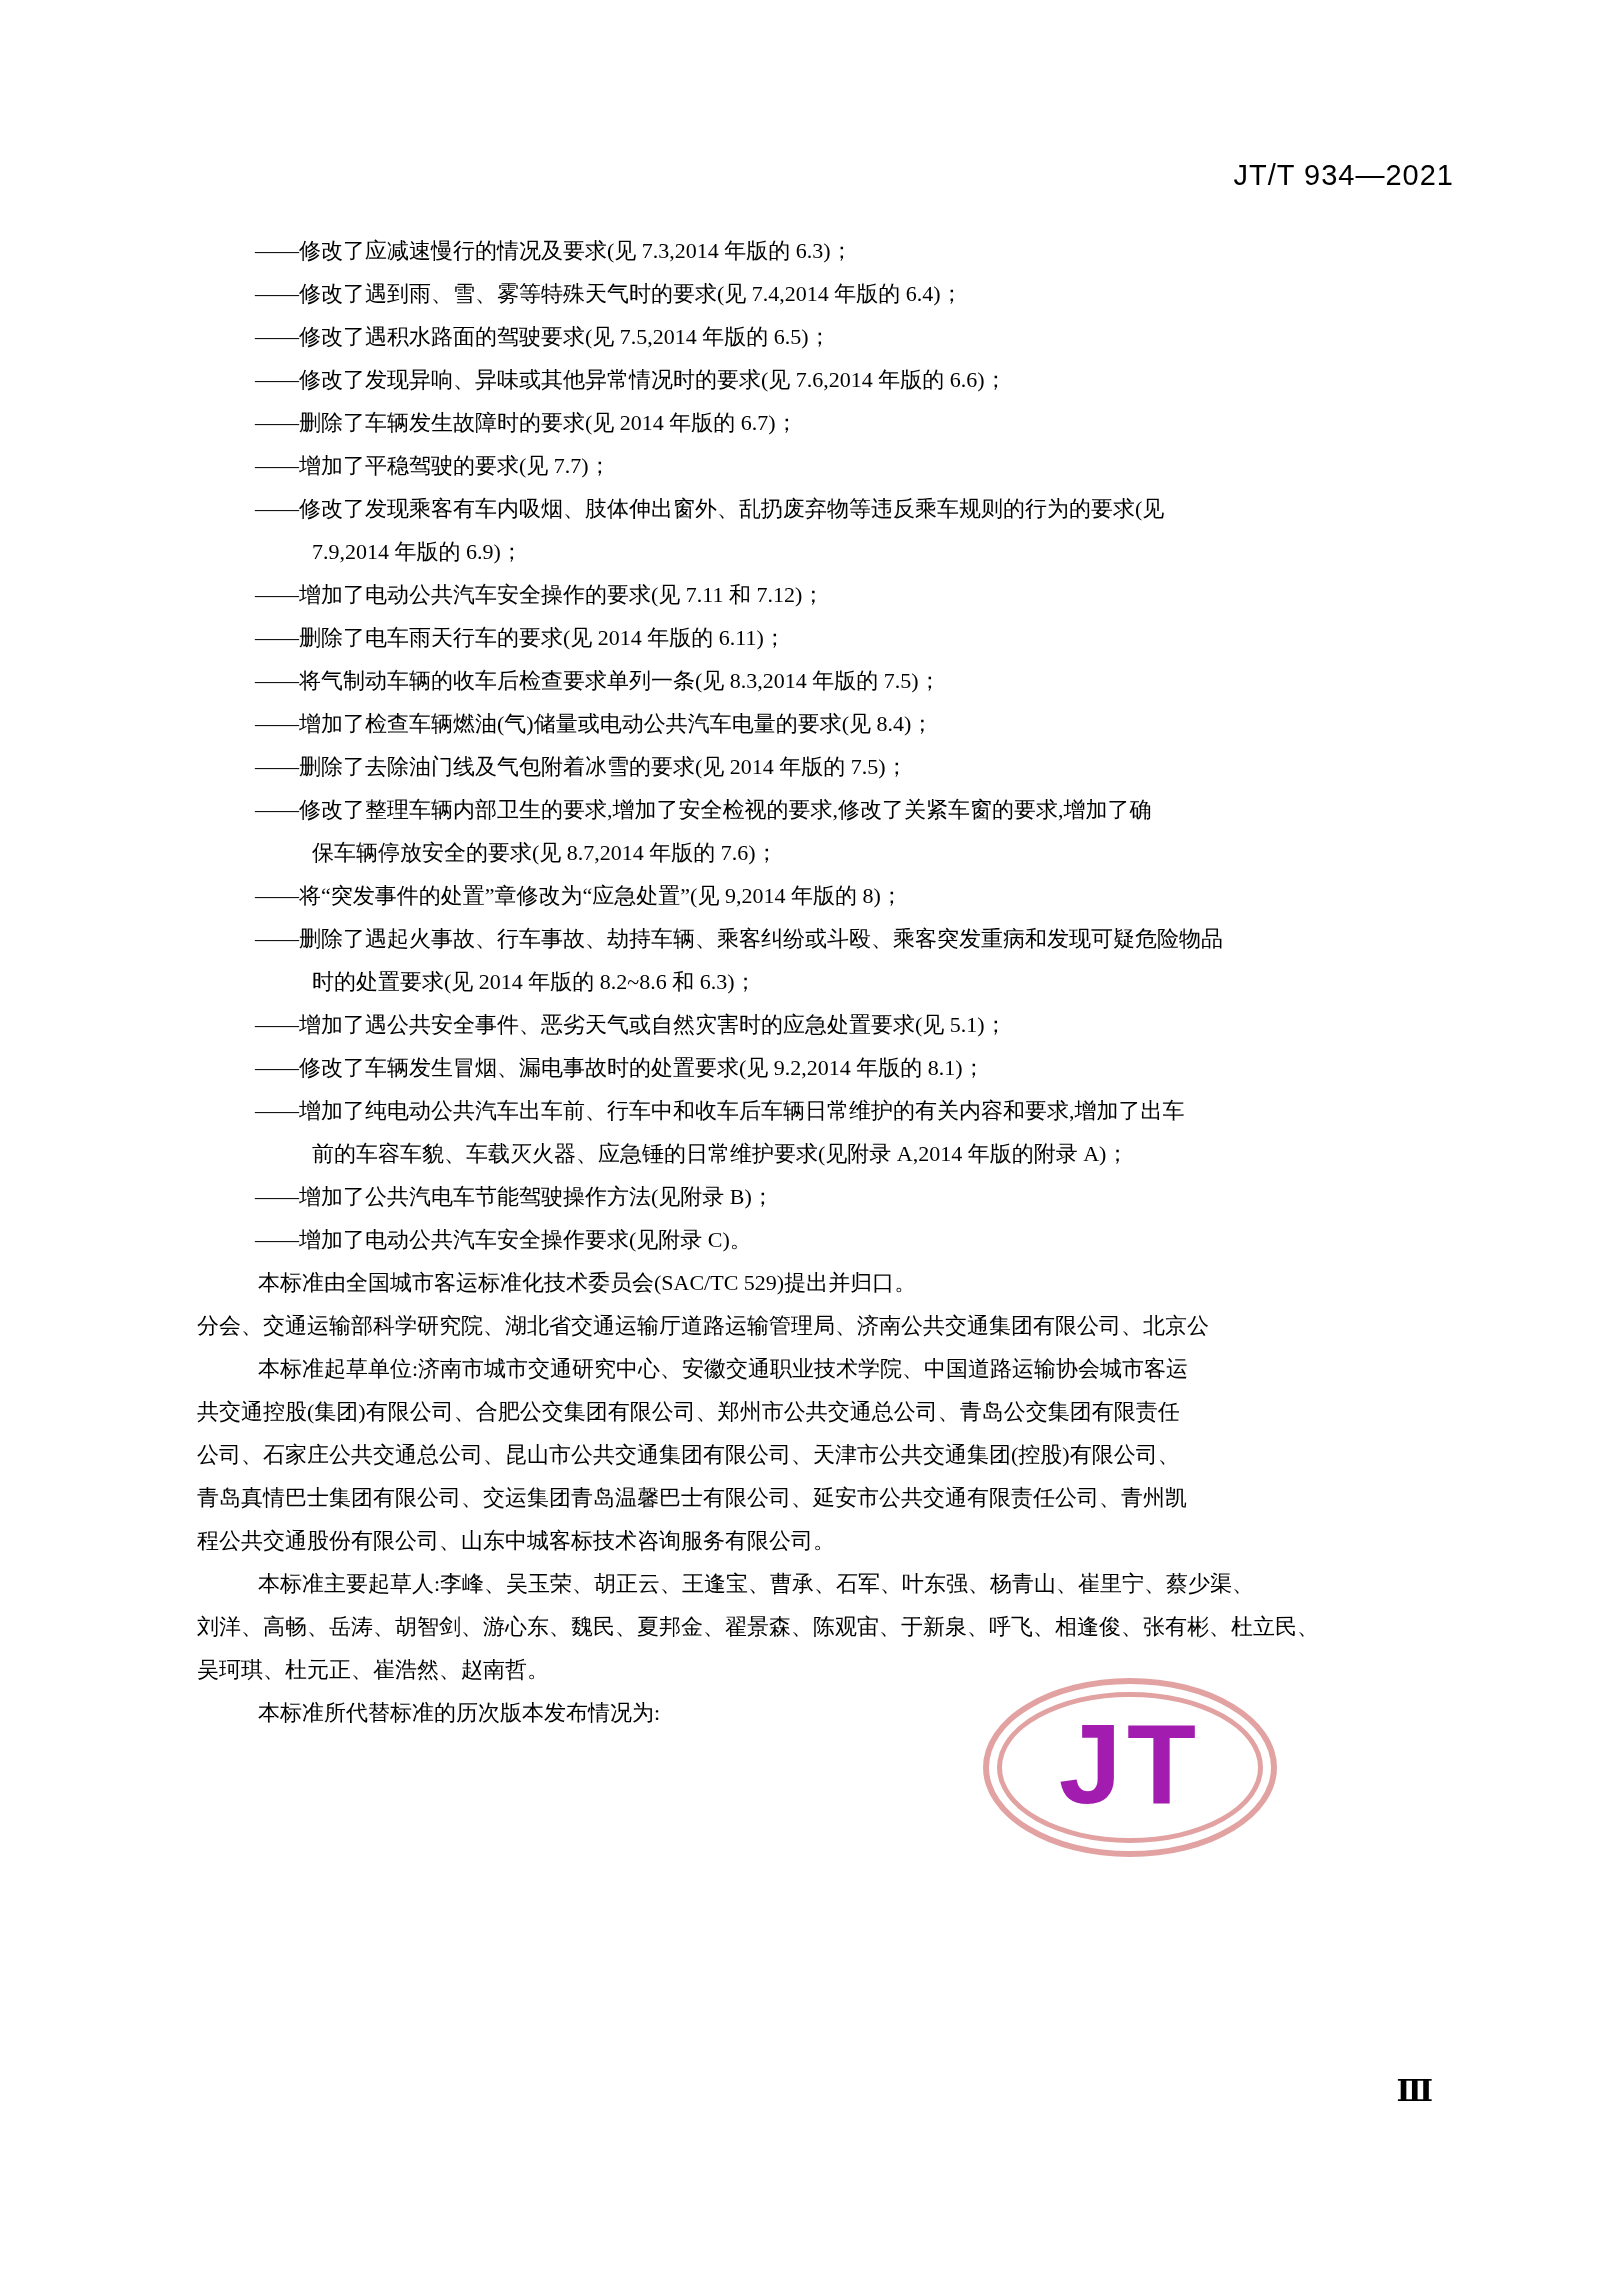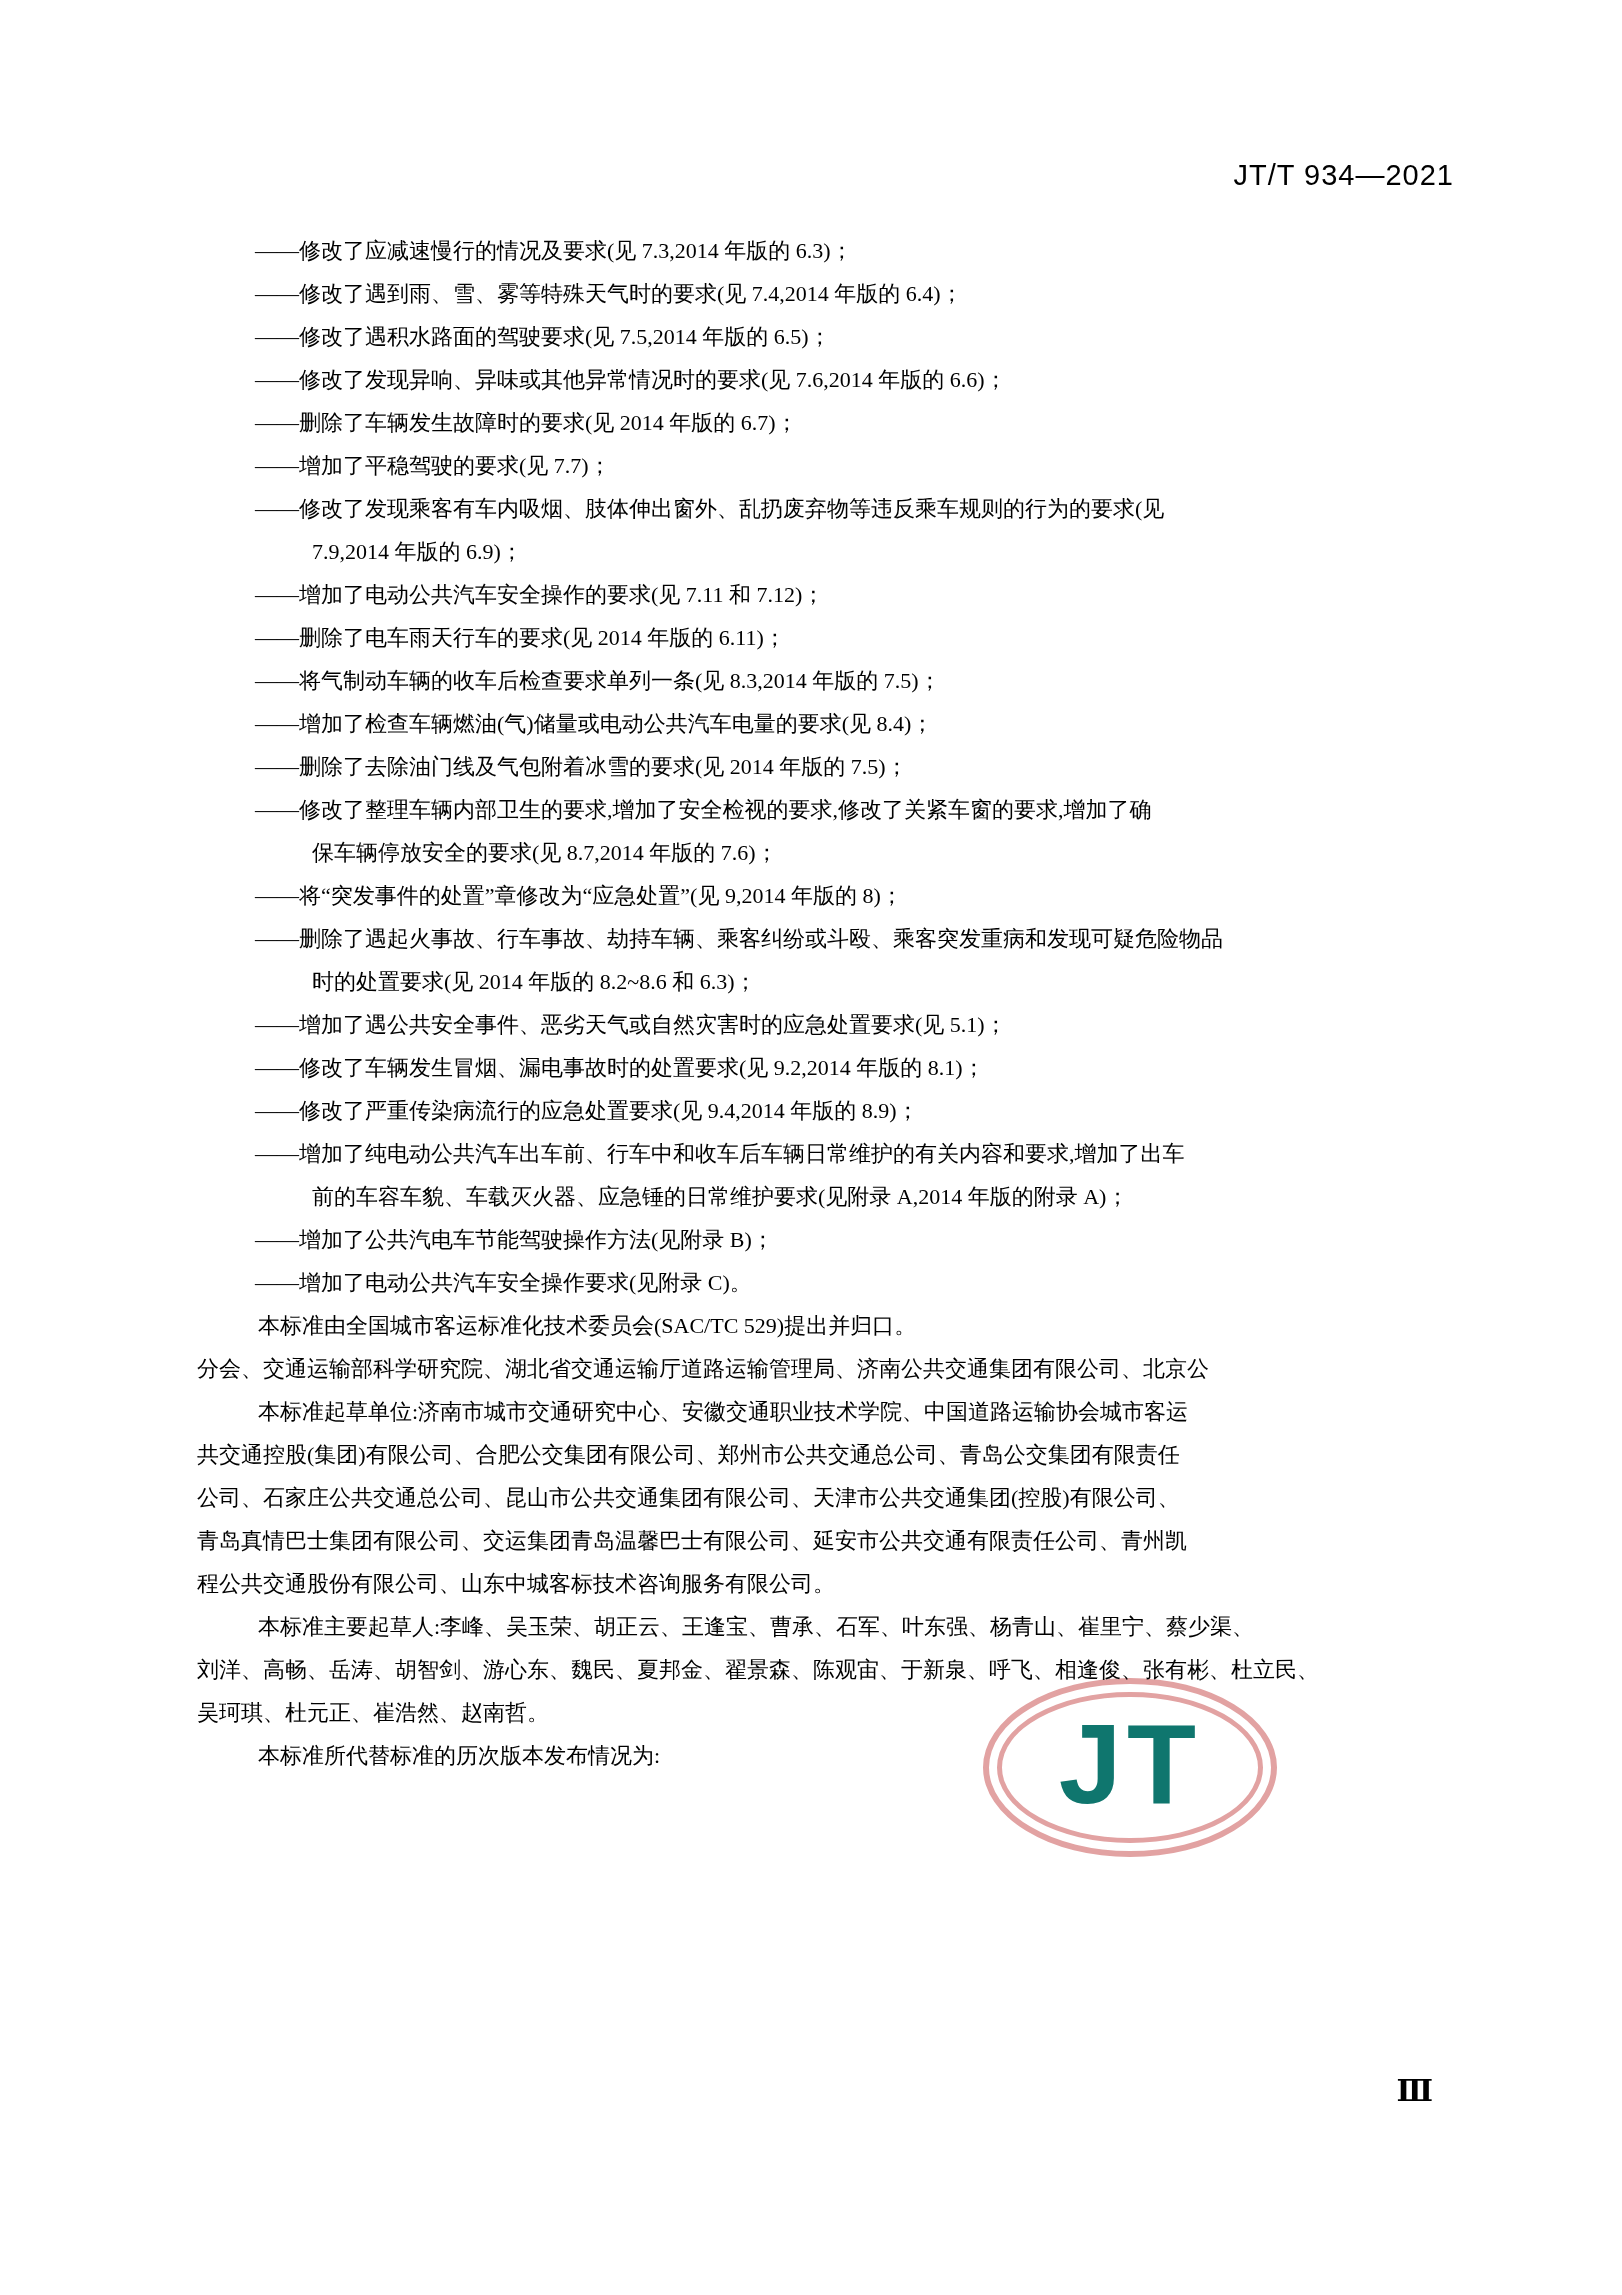--- a/index.html
+++ b/index.html
@@ -119,7 +119,6 @@
       <div class="line cont">时的处置要求(见 2014 年版的 8.2~8.6 和 6.3)；</div>
       <div class="line dash">——增加了遇公共安全事件、恶劣天气或自然灾害时的应急处置要求(见 5.1)；</div>
       <div class="line dash">——修改了车辆发生冒烟、漏电事故时的处置要求(见 9.2,2014 年版的 8.1)；</div>
-      <div class="line dash">——修改了严重传染病流行的应急处置要求(见 9.4,2014 年版的 8.9)；</div>
       <div class="line dash">——增加了纯电动公共汽车出车前、行车中和收车后车辆日常维护的有关内容和要求,增加了出车</div>
       <div class="line cont">前的车容车貌、车载灭火器、应急锤的日常维护要求(见附录 A,2014 年版的附录 A)；</div>
       <div class="line dash">——增加了公共汽电车节能驾驶操作方法(见附录 B)；</div>

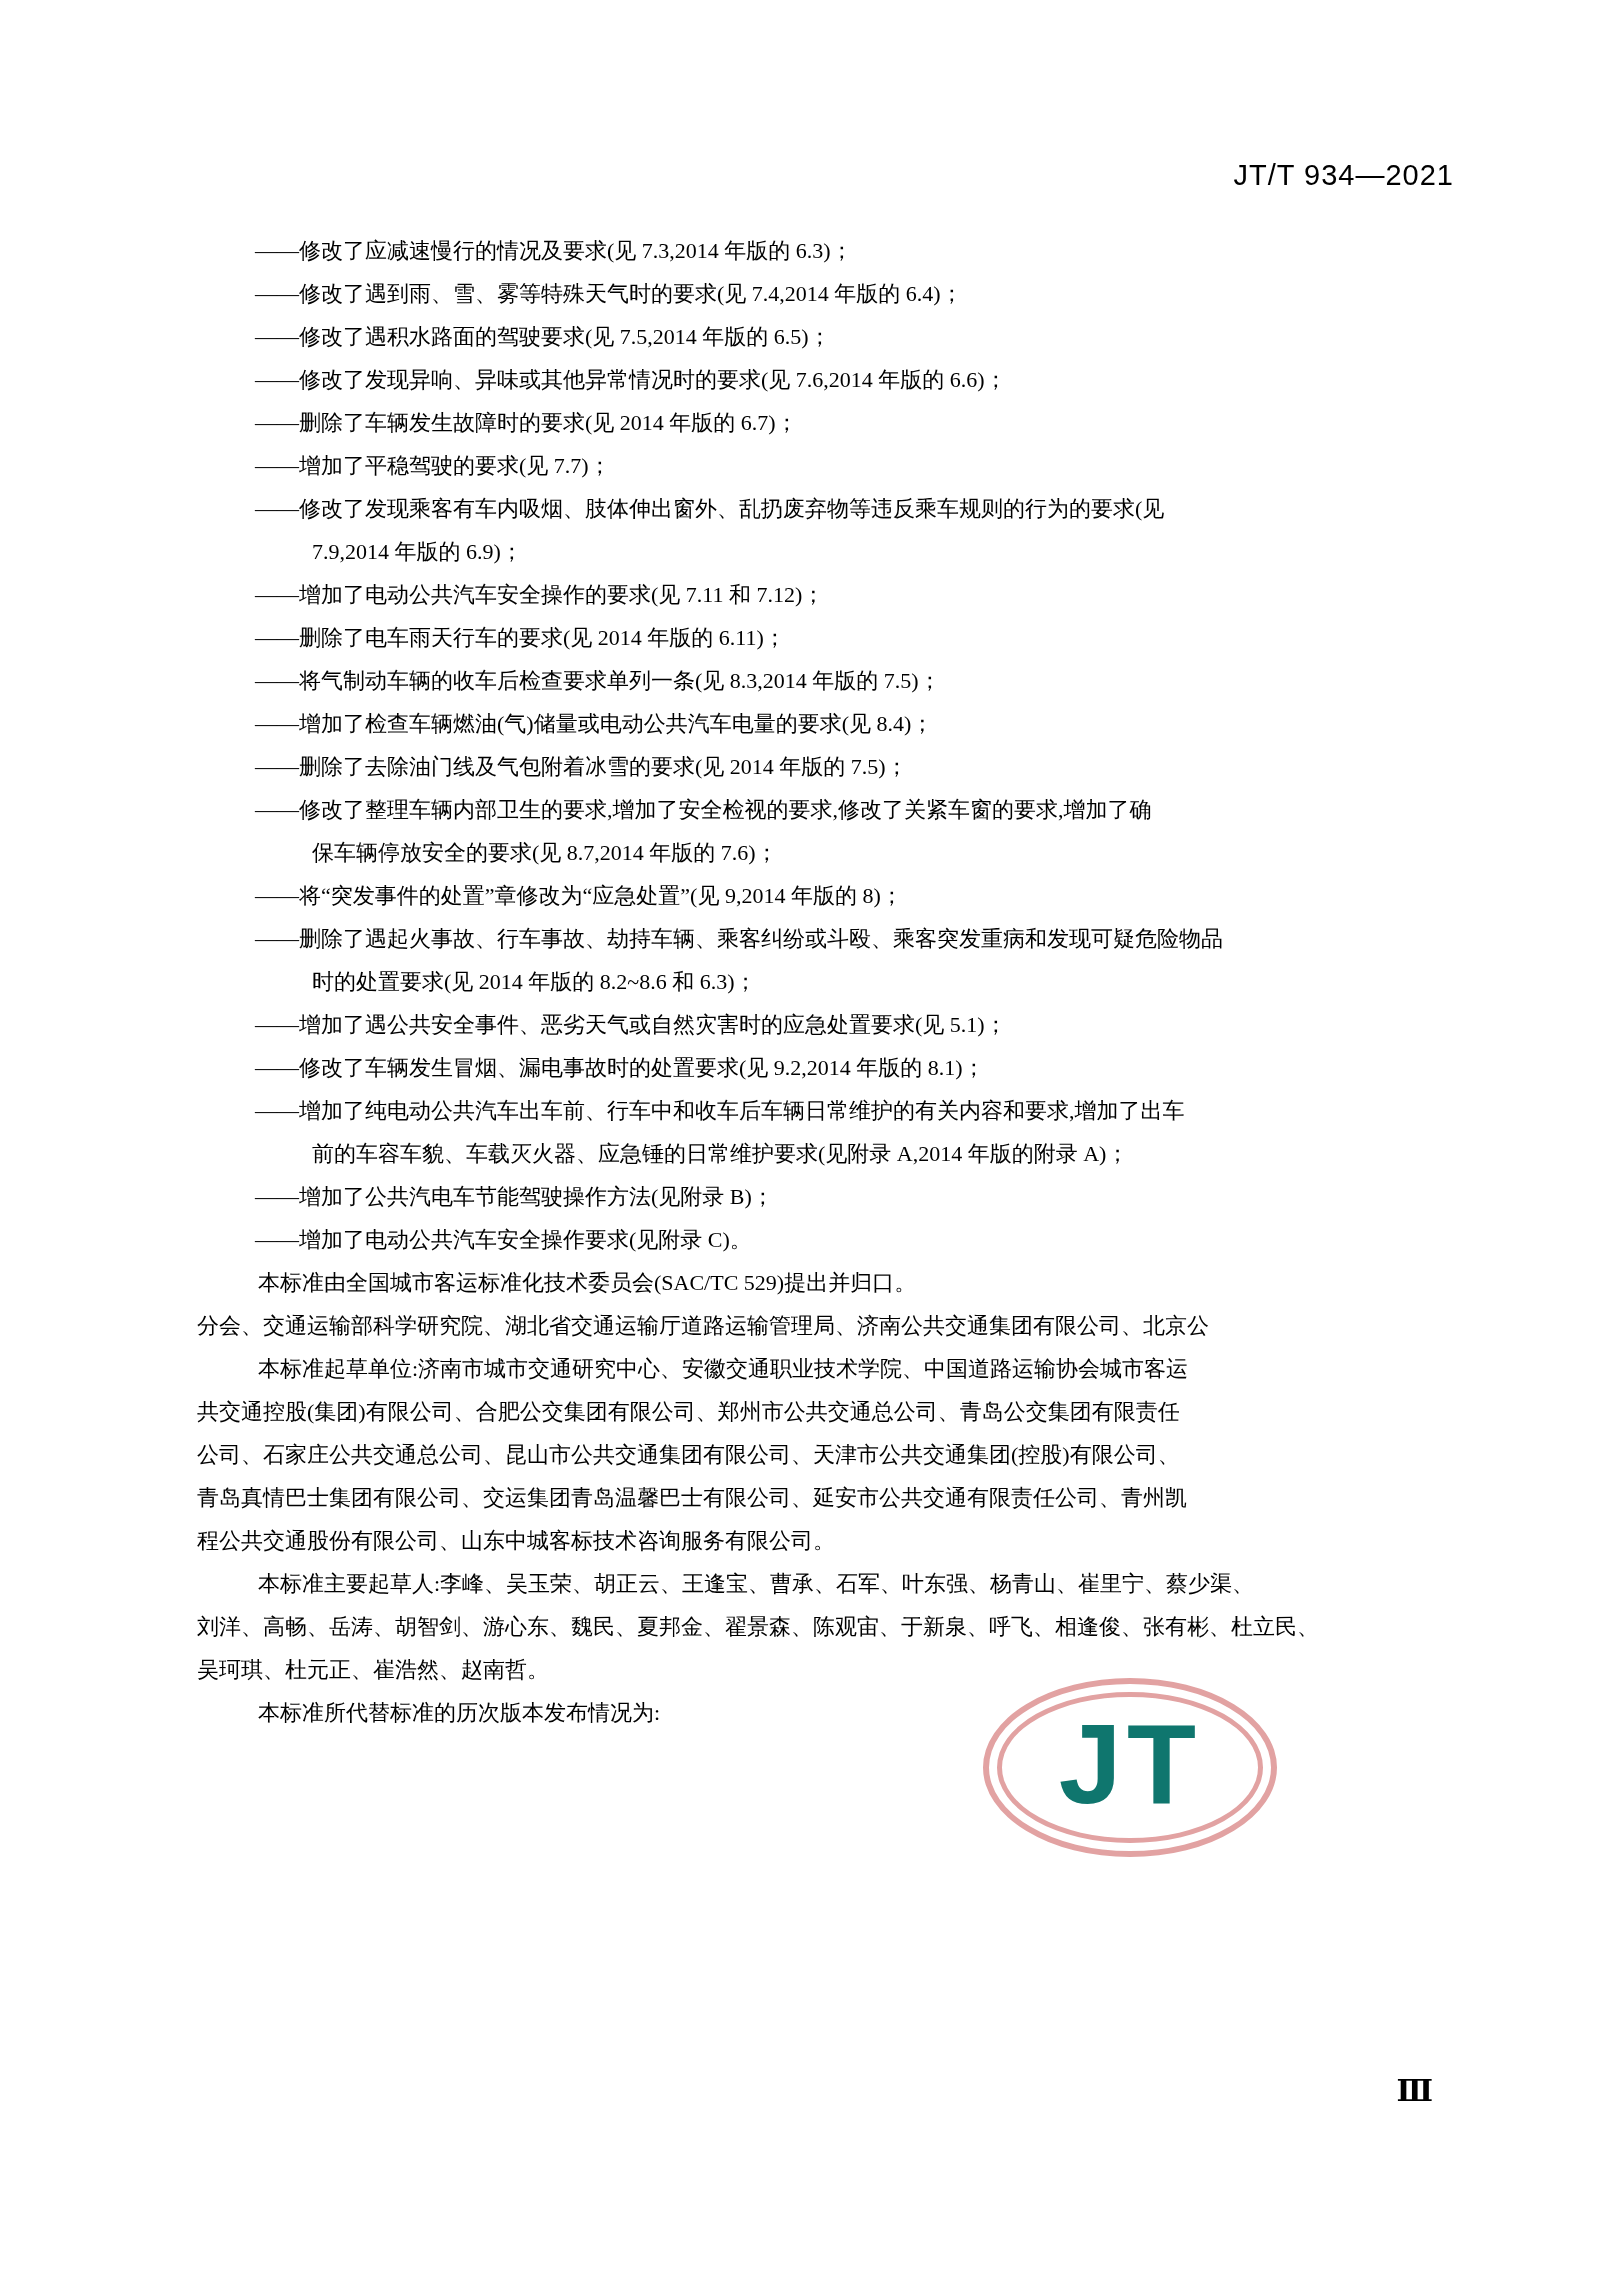--- a/index.html
+++ b/index.html
@@ -95,7 +95,7 @@
   <div class="watermark">
     <div class="wm-ring-outer" style="border-color: rgb(226, 162, 162);"></div>
     <div class="wm-ring-inner" style="border-color: rgb(226, 162, 162);"></div>
-    <div class="wm-letters" style="color: #0f766e;">JT</div>
+    <div class="wm-letters" style="color: #a21caf;">JT</div>
   </div>
 
   <div class="text-block" id="foreword">

